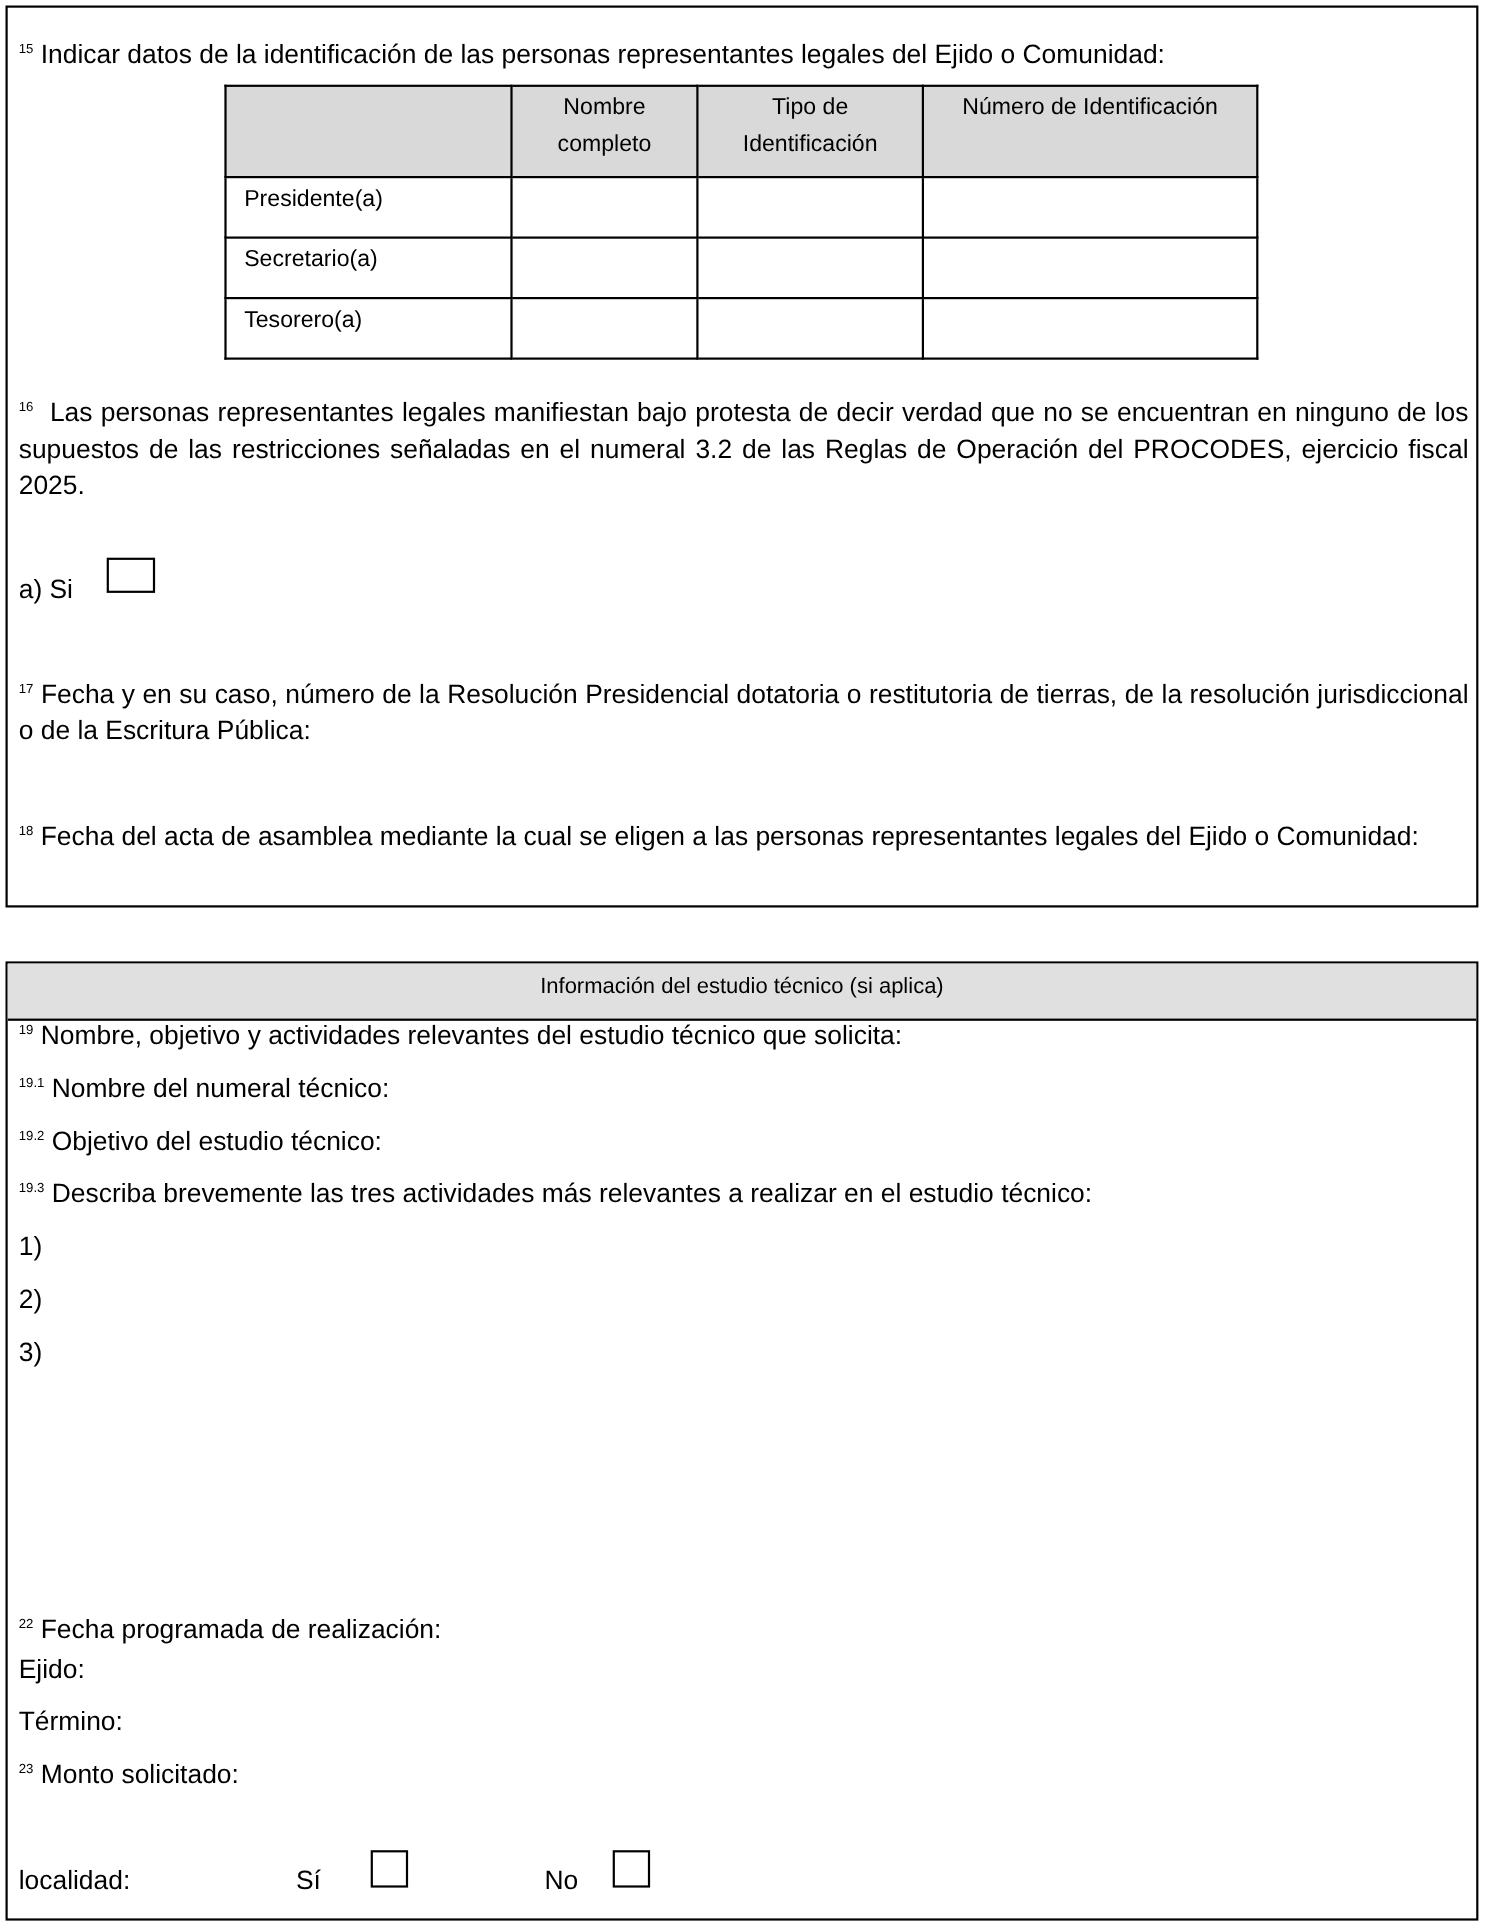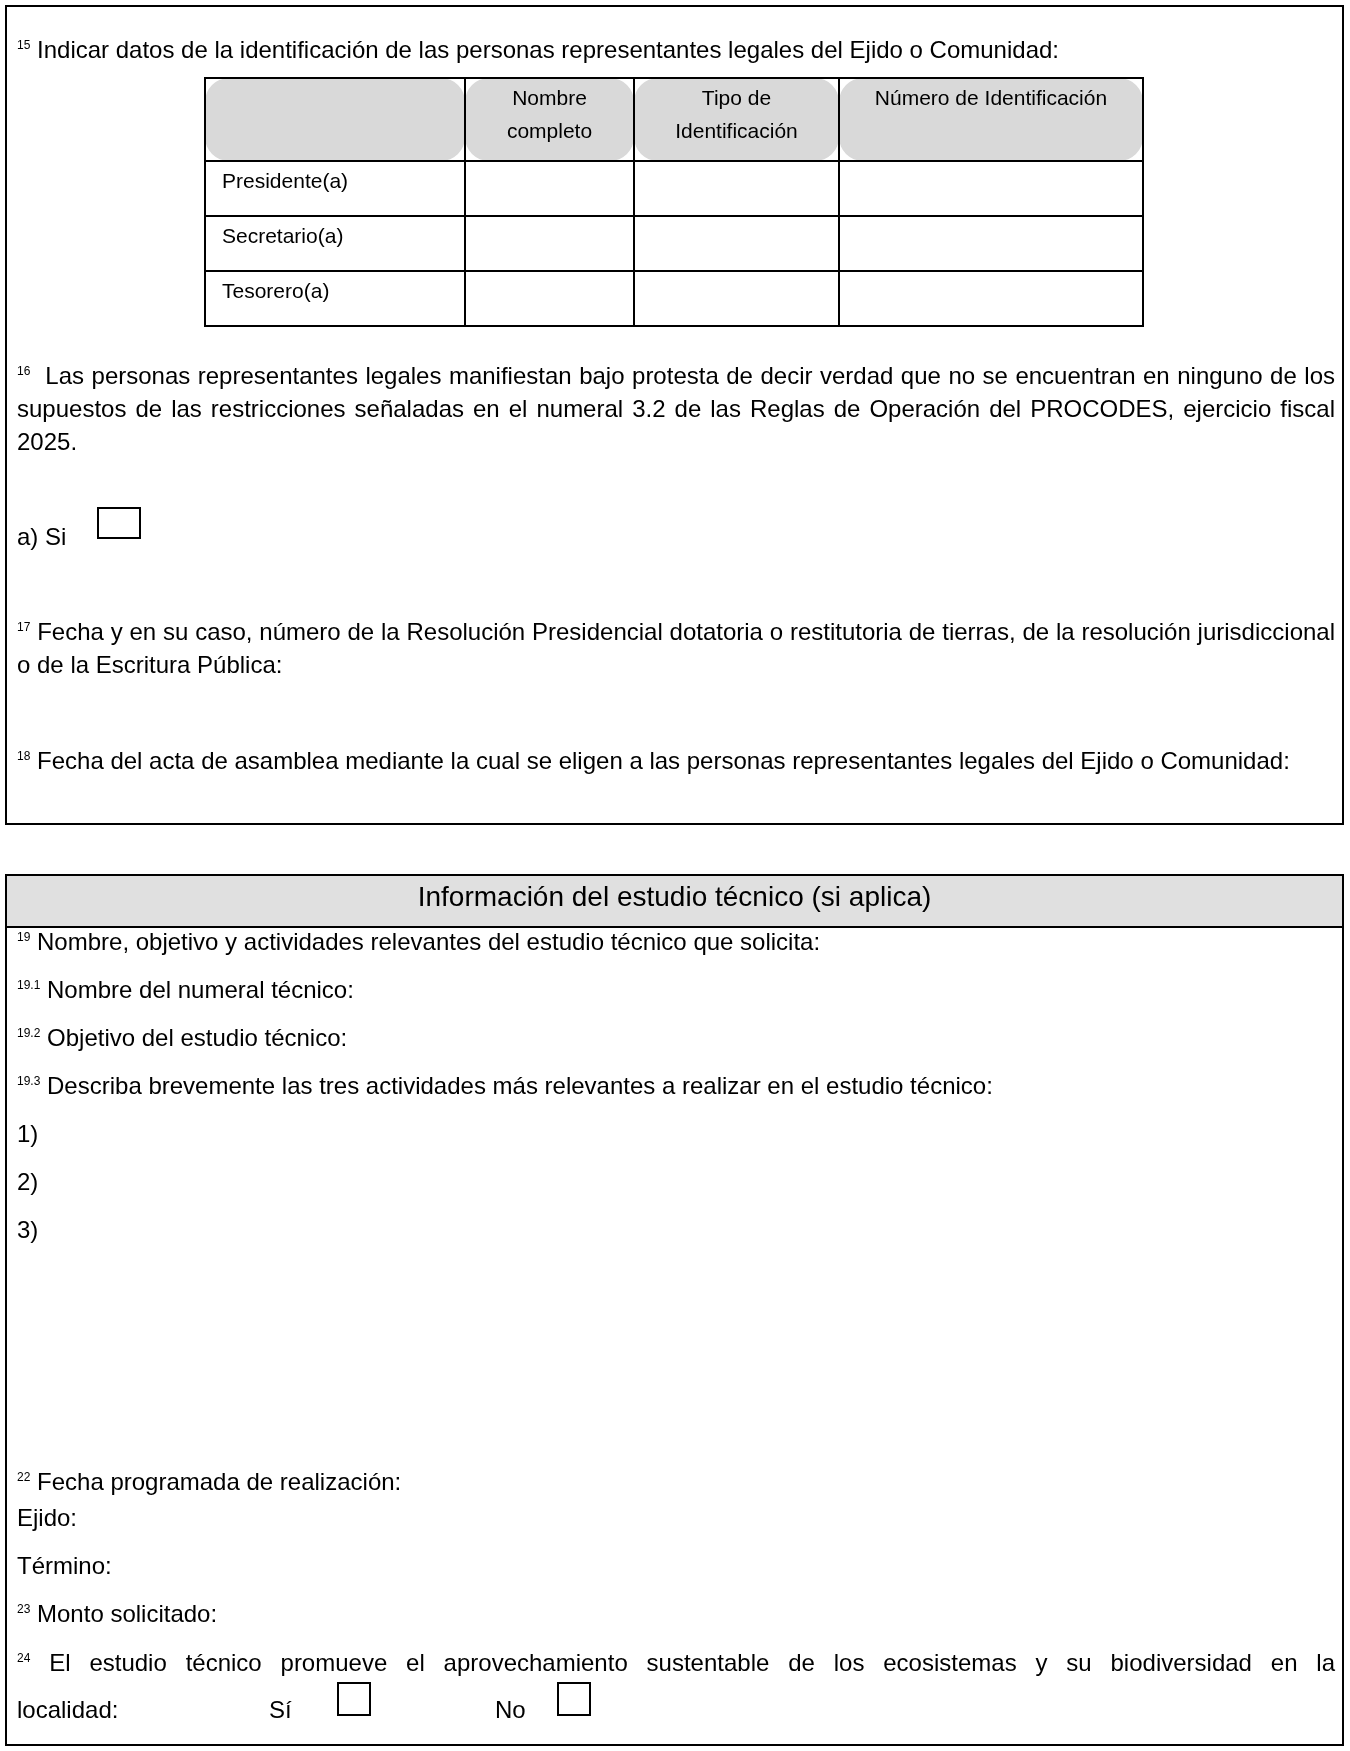--- a/index.html
+++ b/index.html
@@ -16,7 +16,7 @@
   .just-last { text-align-last: justify; }
   table.reps { position: absolute; left: 197px; top: 70px; border-collapse: collapse; font-size: 21px; }
   table.reps td, table.reps th { border: 2px solid #000; padding: 0; }
-  table.reps th { background: #d9d9d9; font-weight: normal; vertical-align: top; text-align: center; line-height: 33px; padding-top: 2px; height: 79px; border-radius: 24px; }
+  table.reps th { background: #d9d9d9; font-weight: normal; vertical-align: top; text-align: center; line-height: 33px; padding-top: 2px; height: 79px; }
   table.reps td { height: 47px; vertical-align: top; padding-top: 6px; line-height: 26px; }
   table.reps td.role { padding-left: 16px; }
   .c0 { width: 258px; } .c1 { width: 167px; } .c2 { width: 203px; } .c3 { width: 302px; }

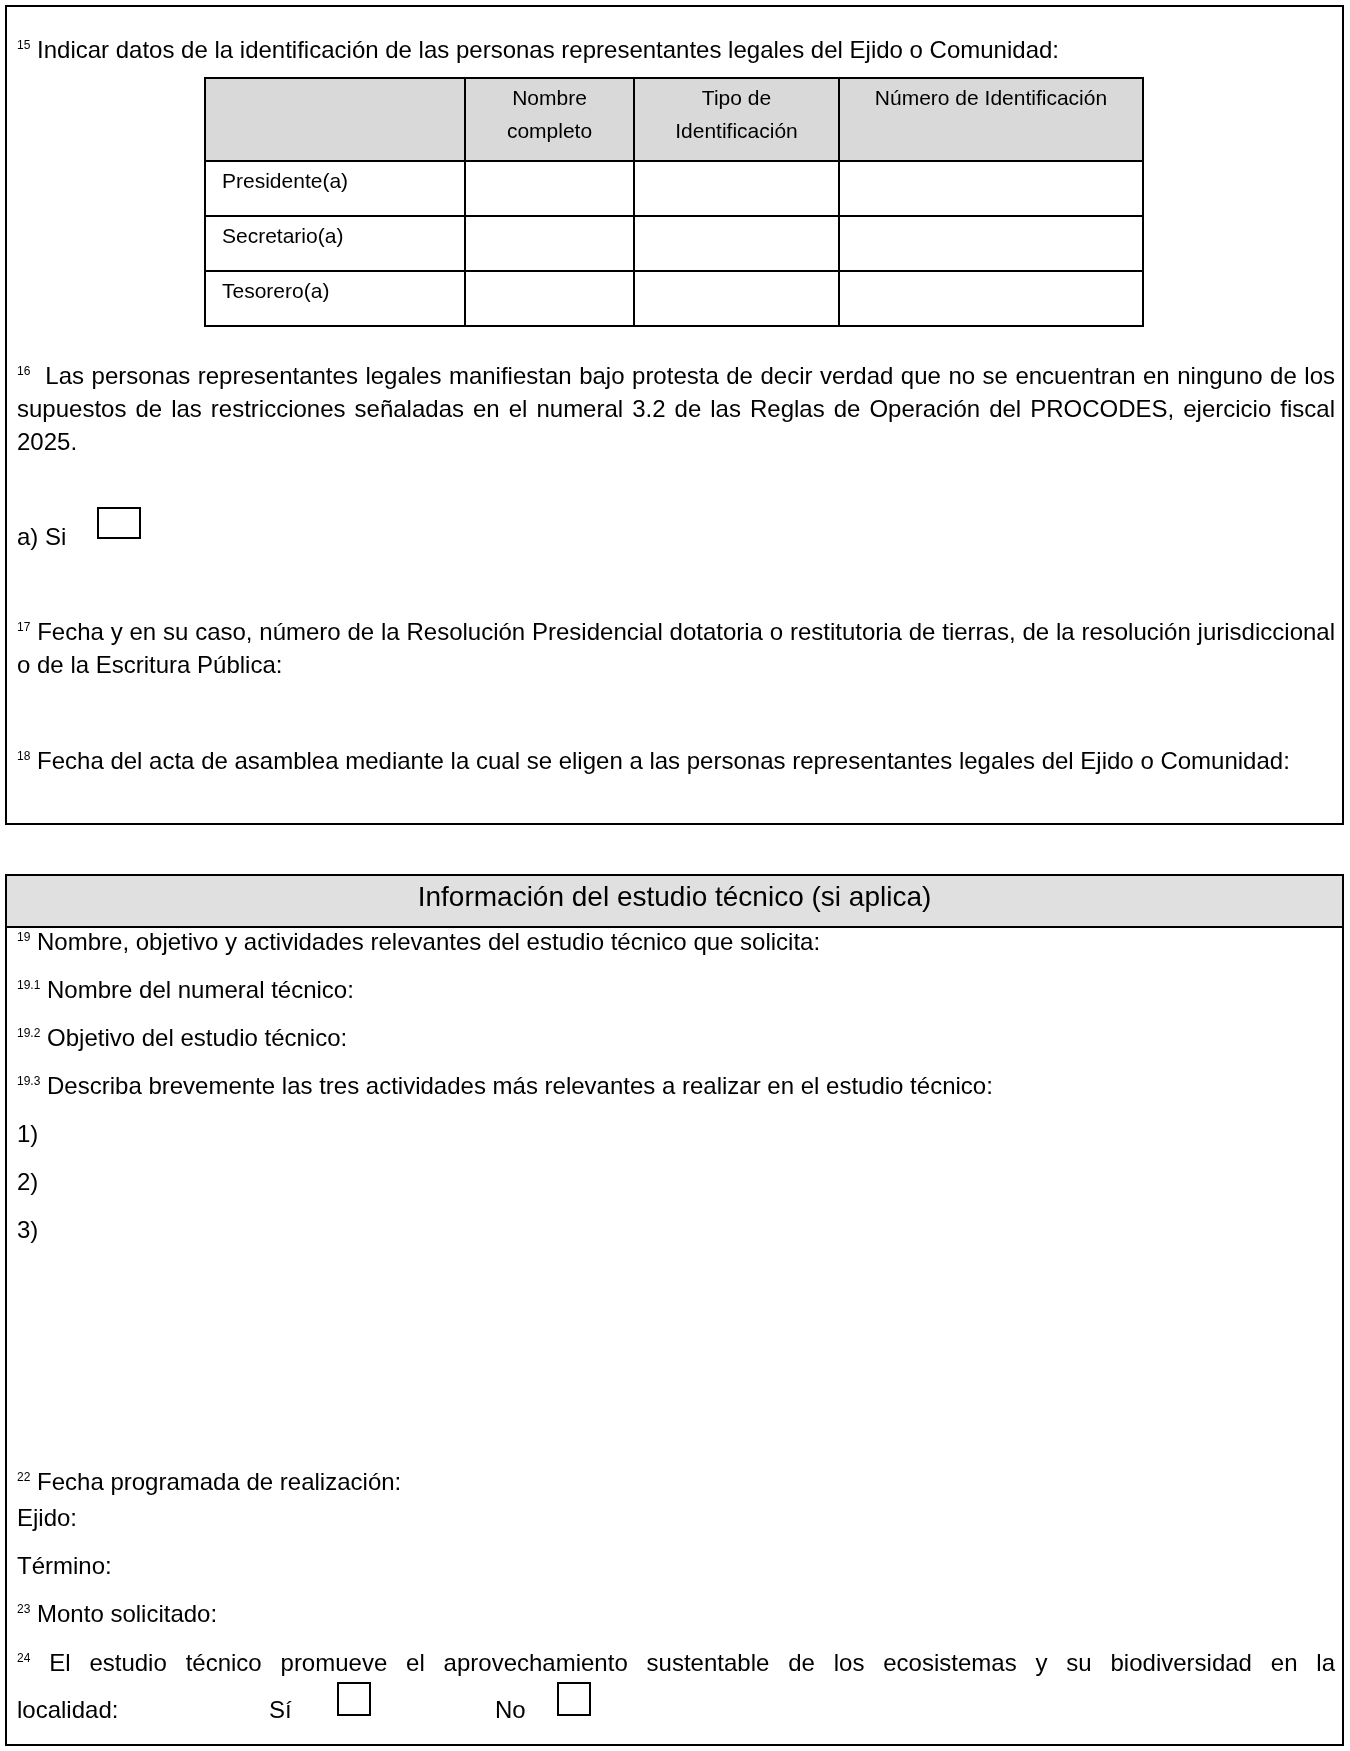--- a/index.html
+++ b/index.html
@@ -22,7 +22,7 @@
   .c0 { width: 258px; } .c1 { width: 167px; } .c2 { width: 203px; } .c3 { width: 302px; }
   .checkbox { position: absolute; width: 44px; height: 32px; border: 2px solid #000; box-sizing: border-box; background: #fff; }
   .checkbox.sm { width: 34px; height: 34px; }
-  .section-header { position: absolute; left: 0; top: 0; width: 100%; height: 50px; background: #e0e0e0; border-bottom: 2px solid #000; text-align: center; line-height: 42px; font-size: 28px; }
+  .section-header { position: absolute; left: 0; top: 0; width: 100%; height: 50px; background: #e0e0e0; border-bottom: 2px solid #000; text-align: center; line-height: 42px; font-size: 20px; }
 </style>
 </head>
 <body>

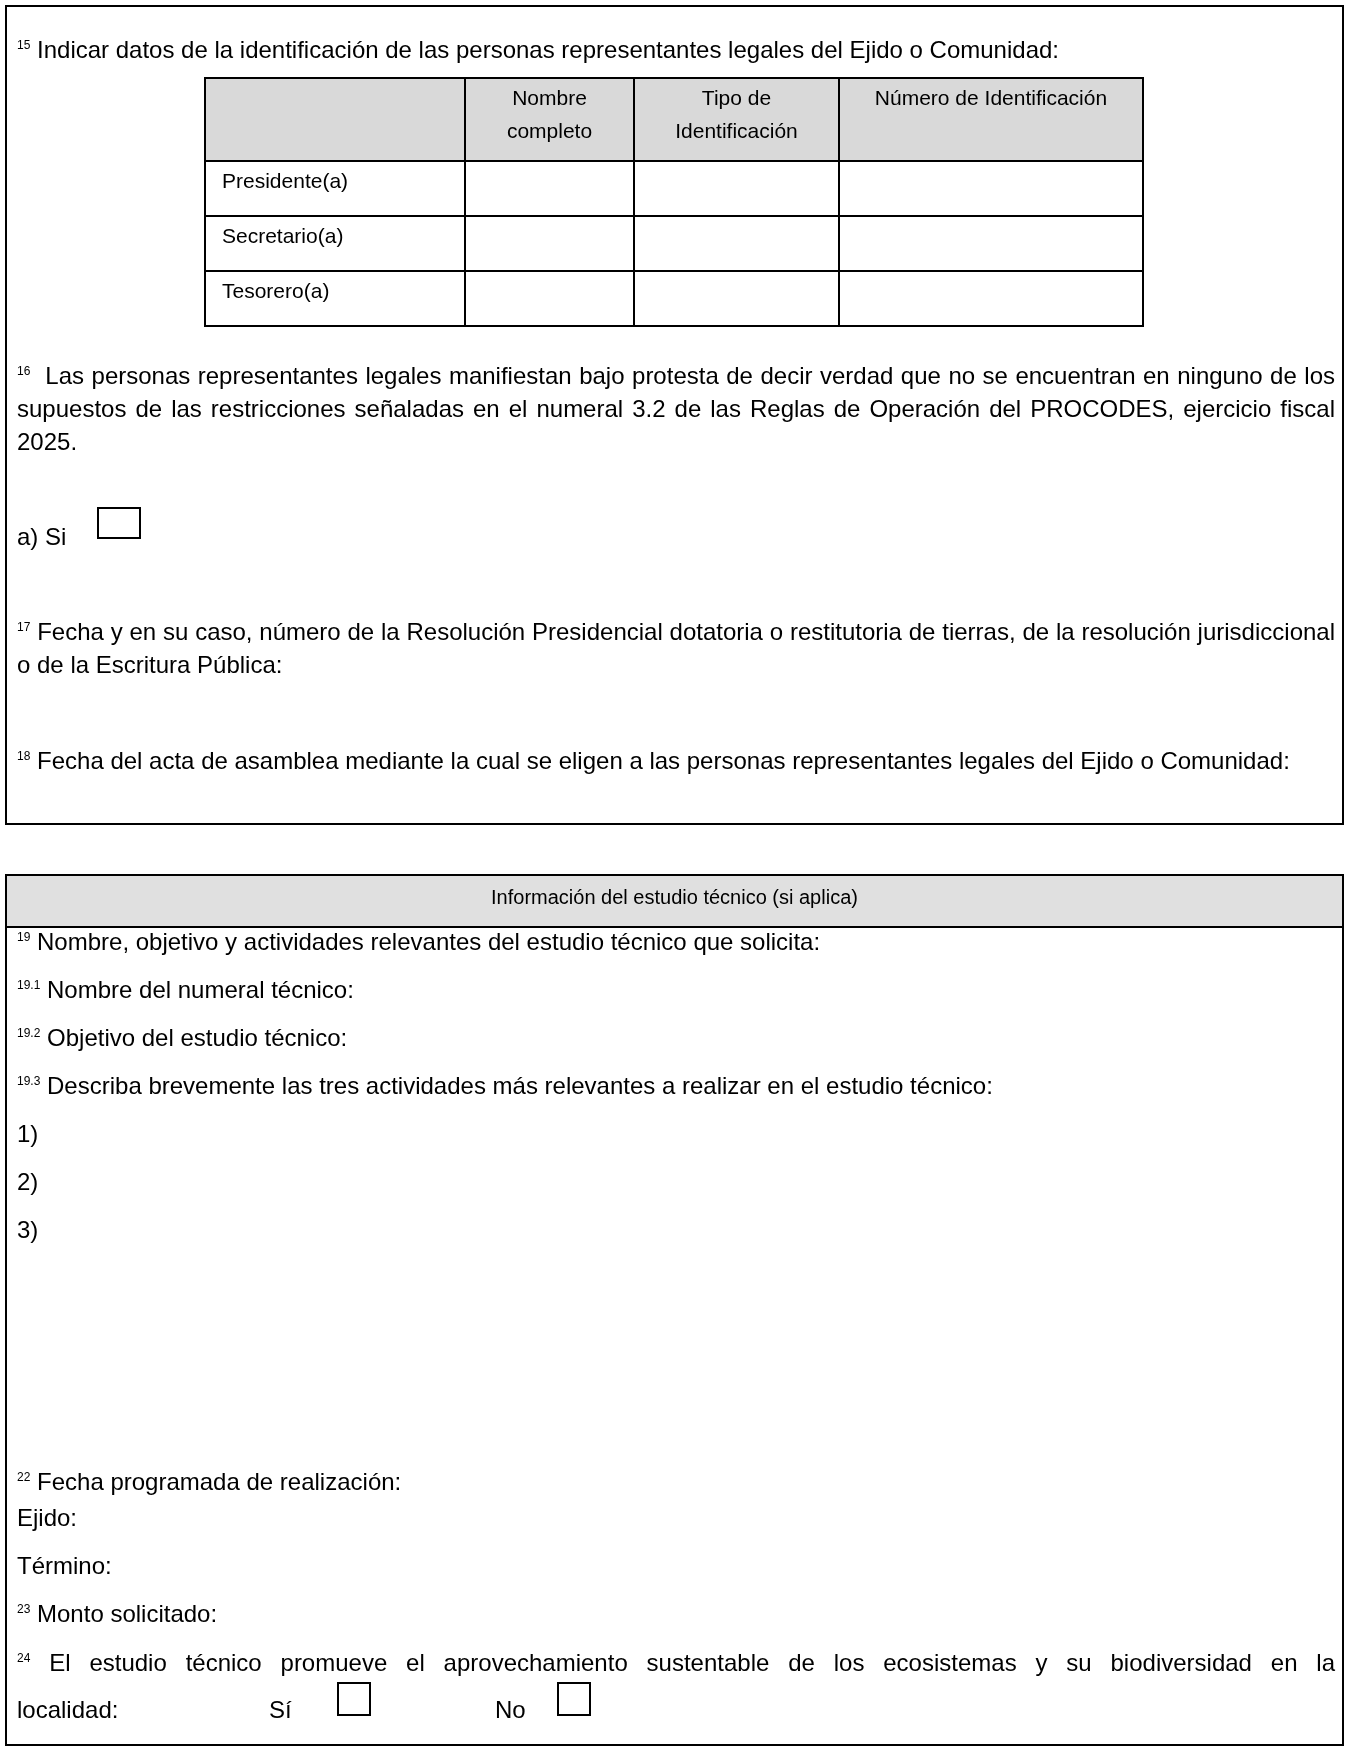--- a/index.html
+++ b/index.html
@@ -127,10 +127,6 @@
     <span>Monto solicitado:</span>
   </div>
 
-  <div class="para just-last" style="top:770px;">
-    <sup>24</sup>
-    <span>El estudio técnico promueve el aprovechamiento sustentable de los ecosistemas y su biodiversidad en la</span>
-  </div>
   <div class="abs" style="left:10px; top:818px;">localidad:</div>
   <div class="abs" style="left:262px; top:818px;">Sí</div>
   <div class="checkbox sm" style="left:330px; top:806px;"></div>

